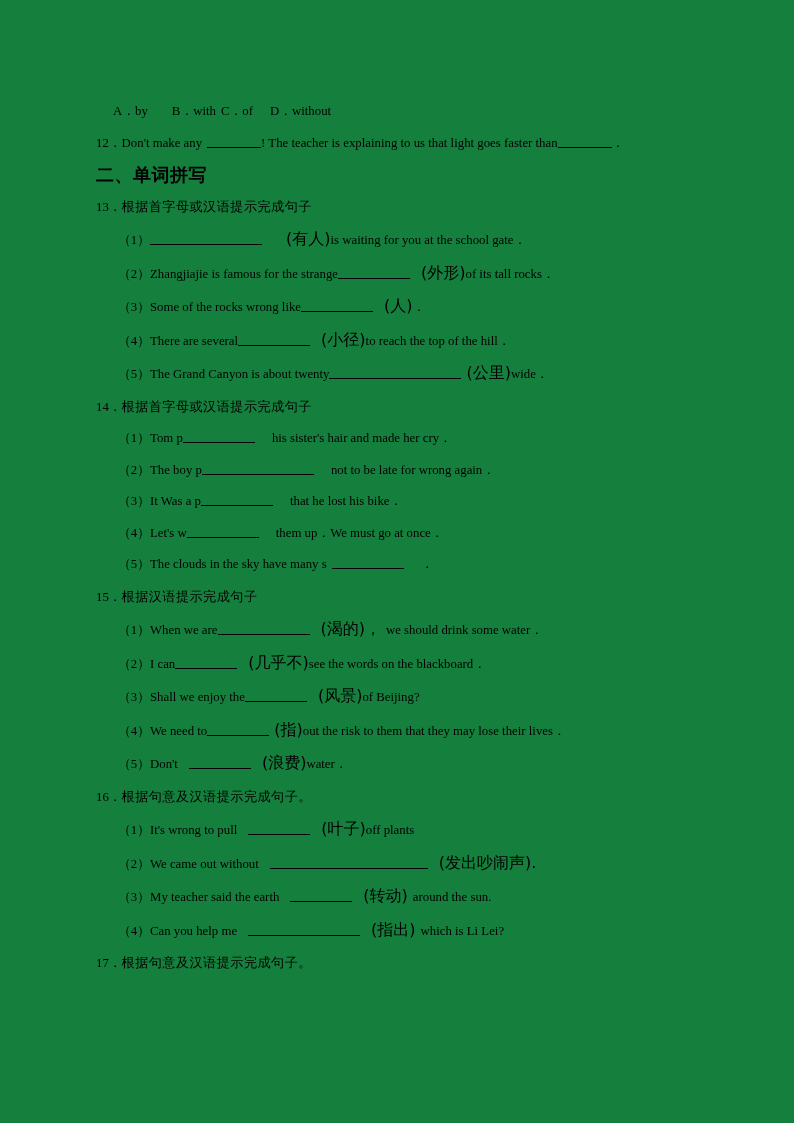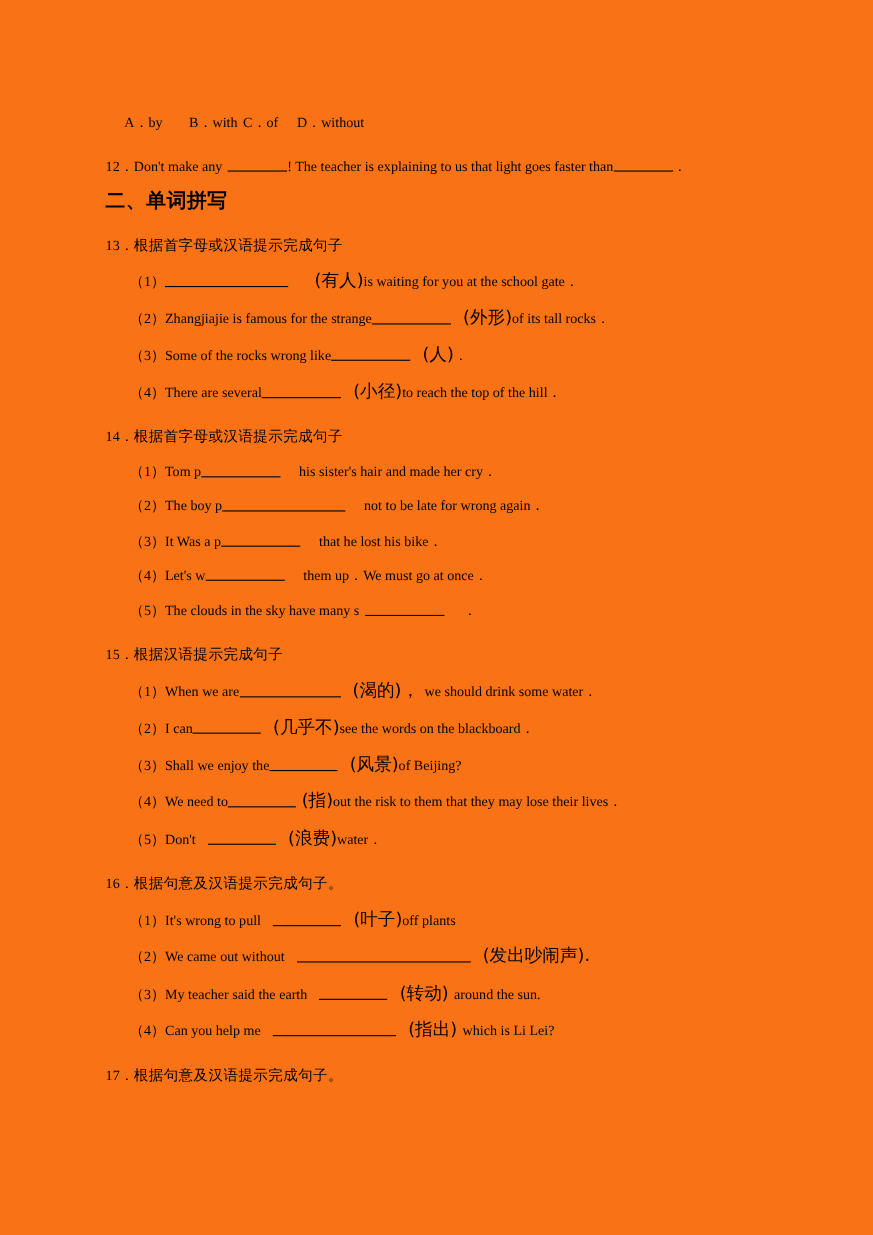--- a/index.html
+++ b/index.html
@@ -20,7 +20,7 @@
     left: 0; top: 0;
     width: 794px;
     height: 1123px;
-    background: #f97316;
+    background: #15803d;
     overflow: hidden;
   }
   .content {

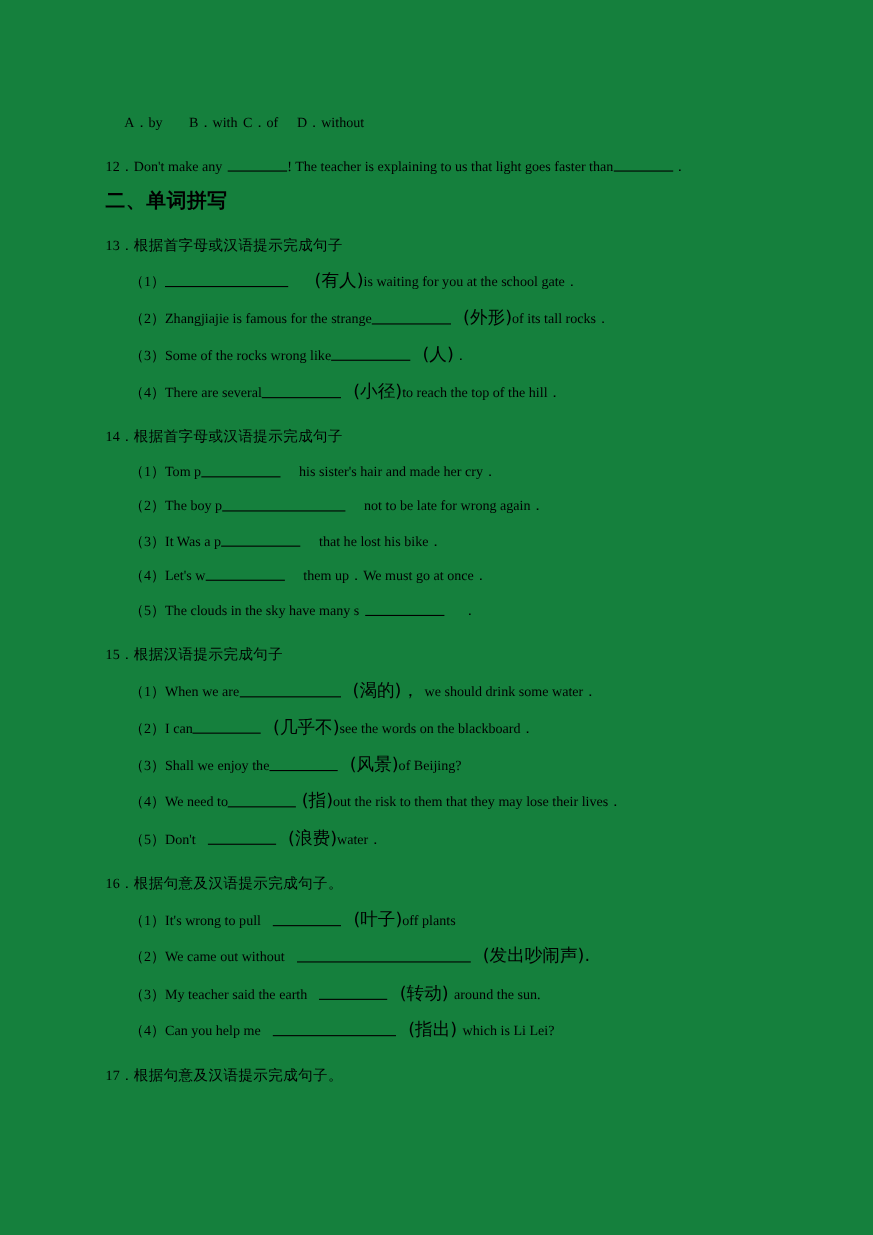--- a/index.html
+++ b/index.html
@@ -44,7 +44,6 @@
     font-size: 12.8px;
     line-height: 31.5px;
     white-space: nowrap;
-    margin-top: 8px;
   }
   .q-num { display: inline-block; }
 

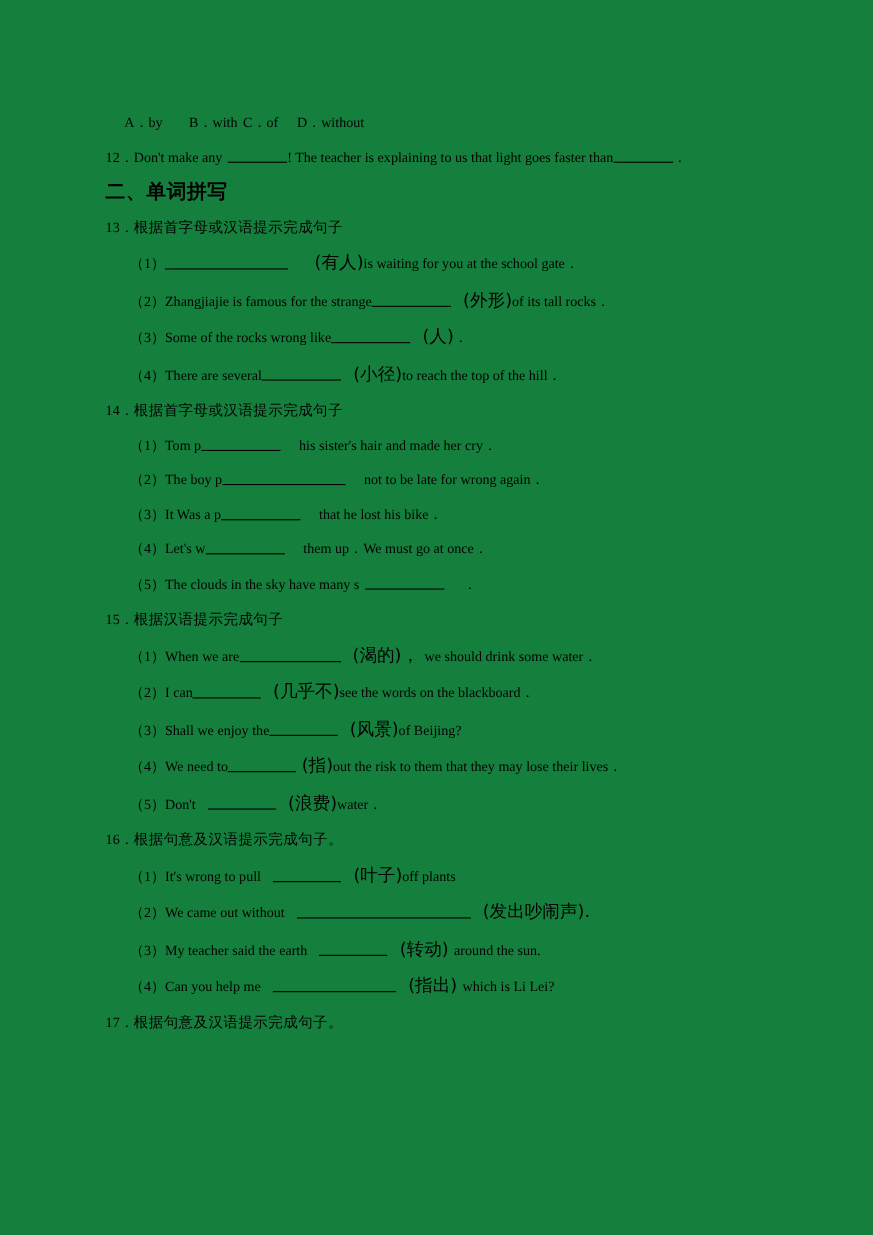--- a/index.html
+++ b/index.html
@@ -130,6 +130,9 @@
     <div class="sub-line">
       <span class="sub-num">（4）</span><span>There are several</span><span class="blank b7"></span><span class="sp2"></span><span class="cn">(小径)</span><span>to reach the top of the hill．</span>
     </div>
+    <div class="sub-line">
+      <span class="sub-num">（5）</span><span>The Grand Canyon is about twenty</span><span class="blank b13"></span><span class="sp1"></span><span class="cn">(公里)</span><span>wide．</span>
+    </div>
 
     <div class="q-line">
       <span class="q-num">14．</span><span class="cn-prompt">根据首字母或汉语提示完成句子</span>

